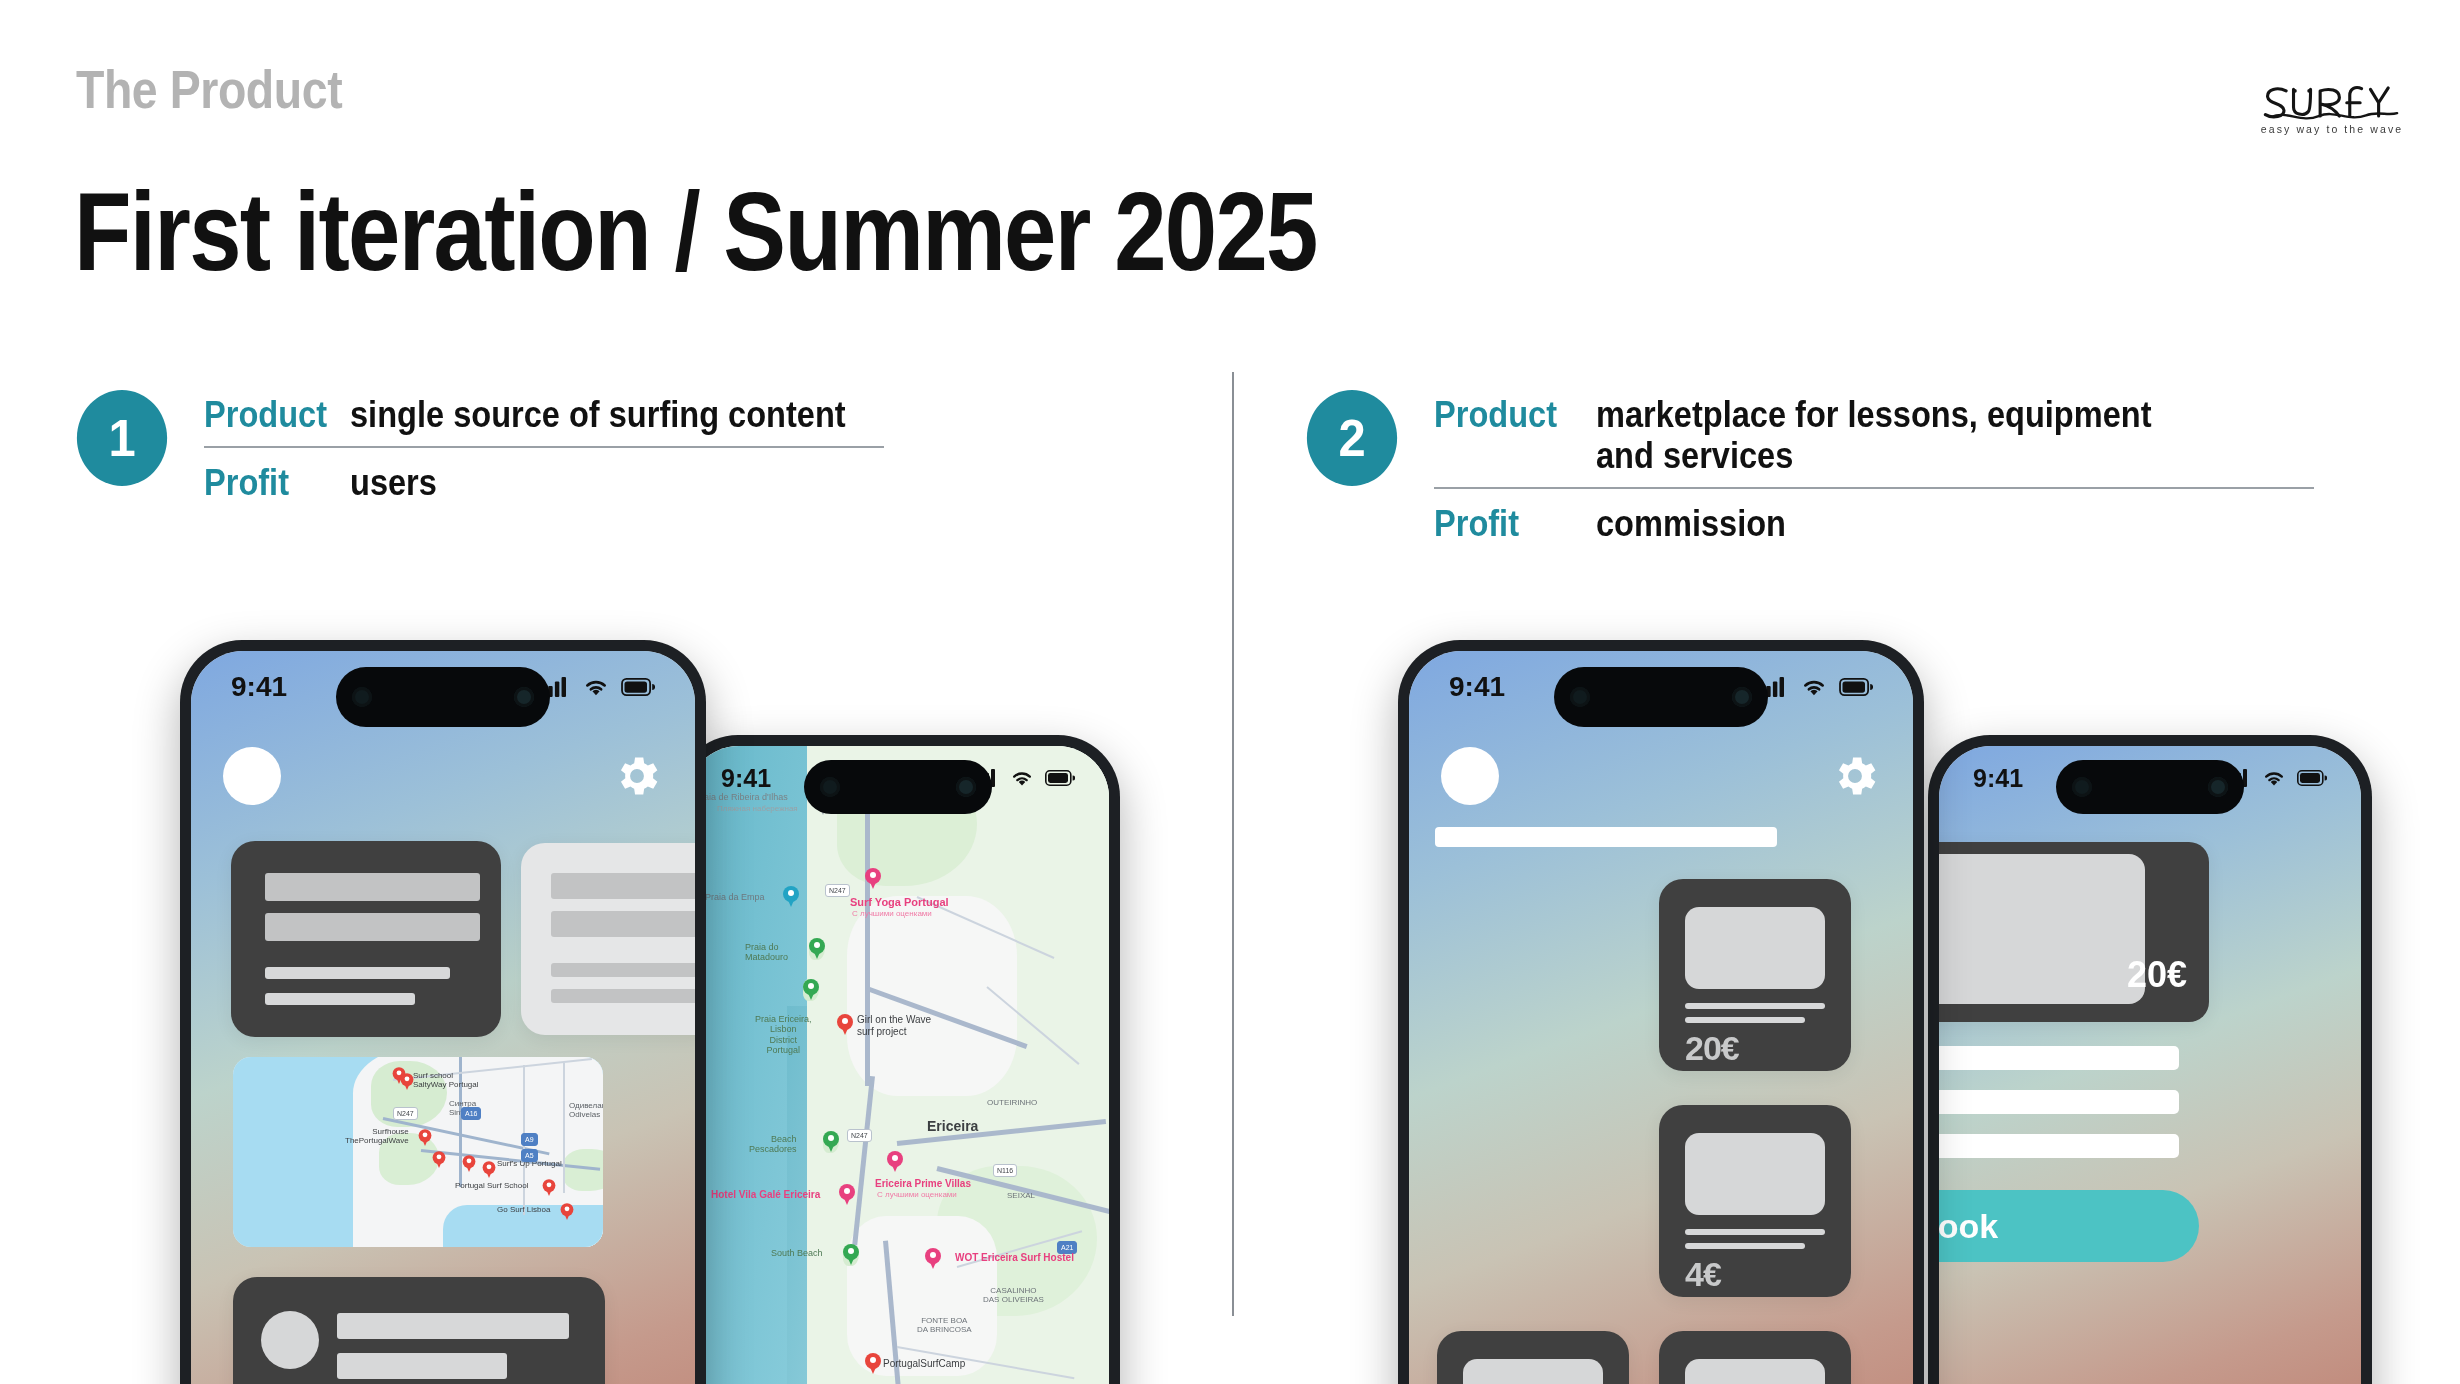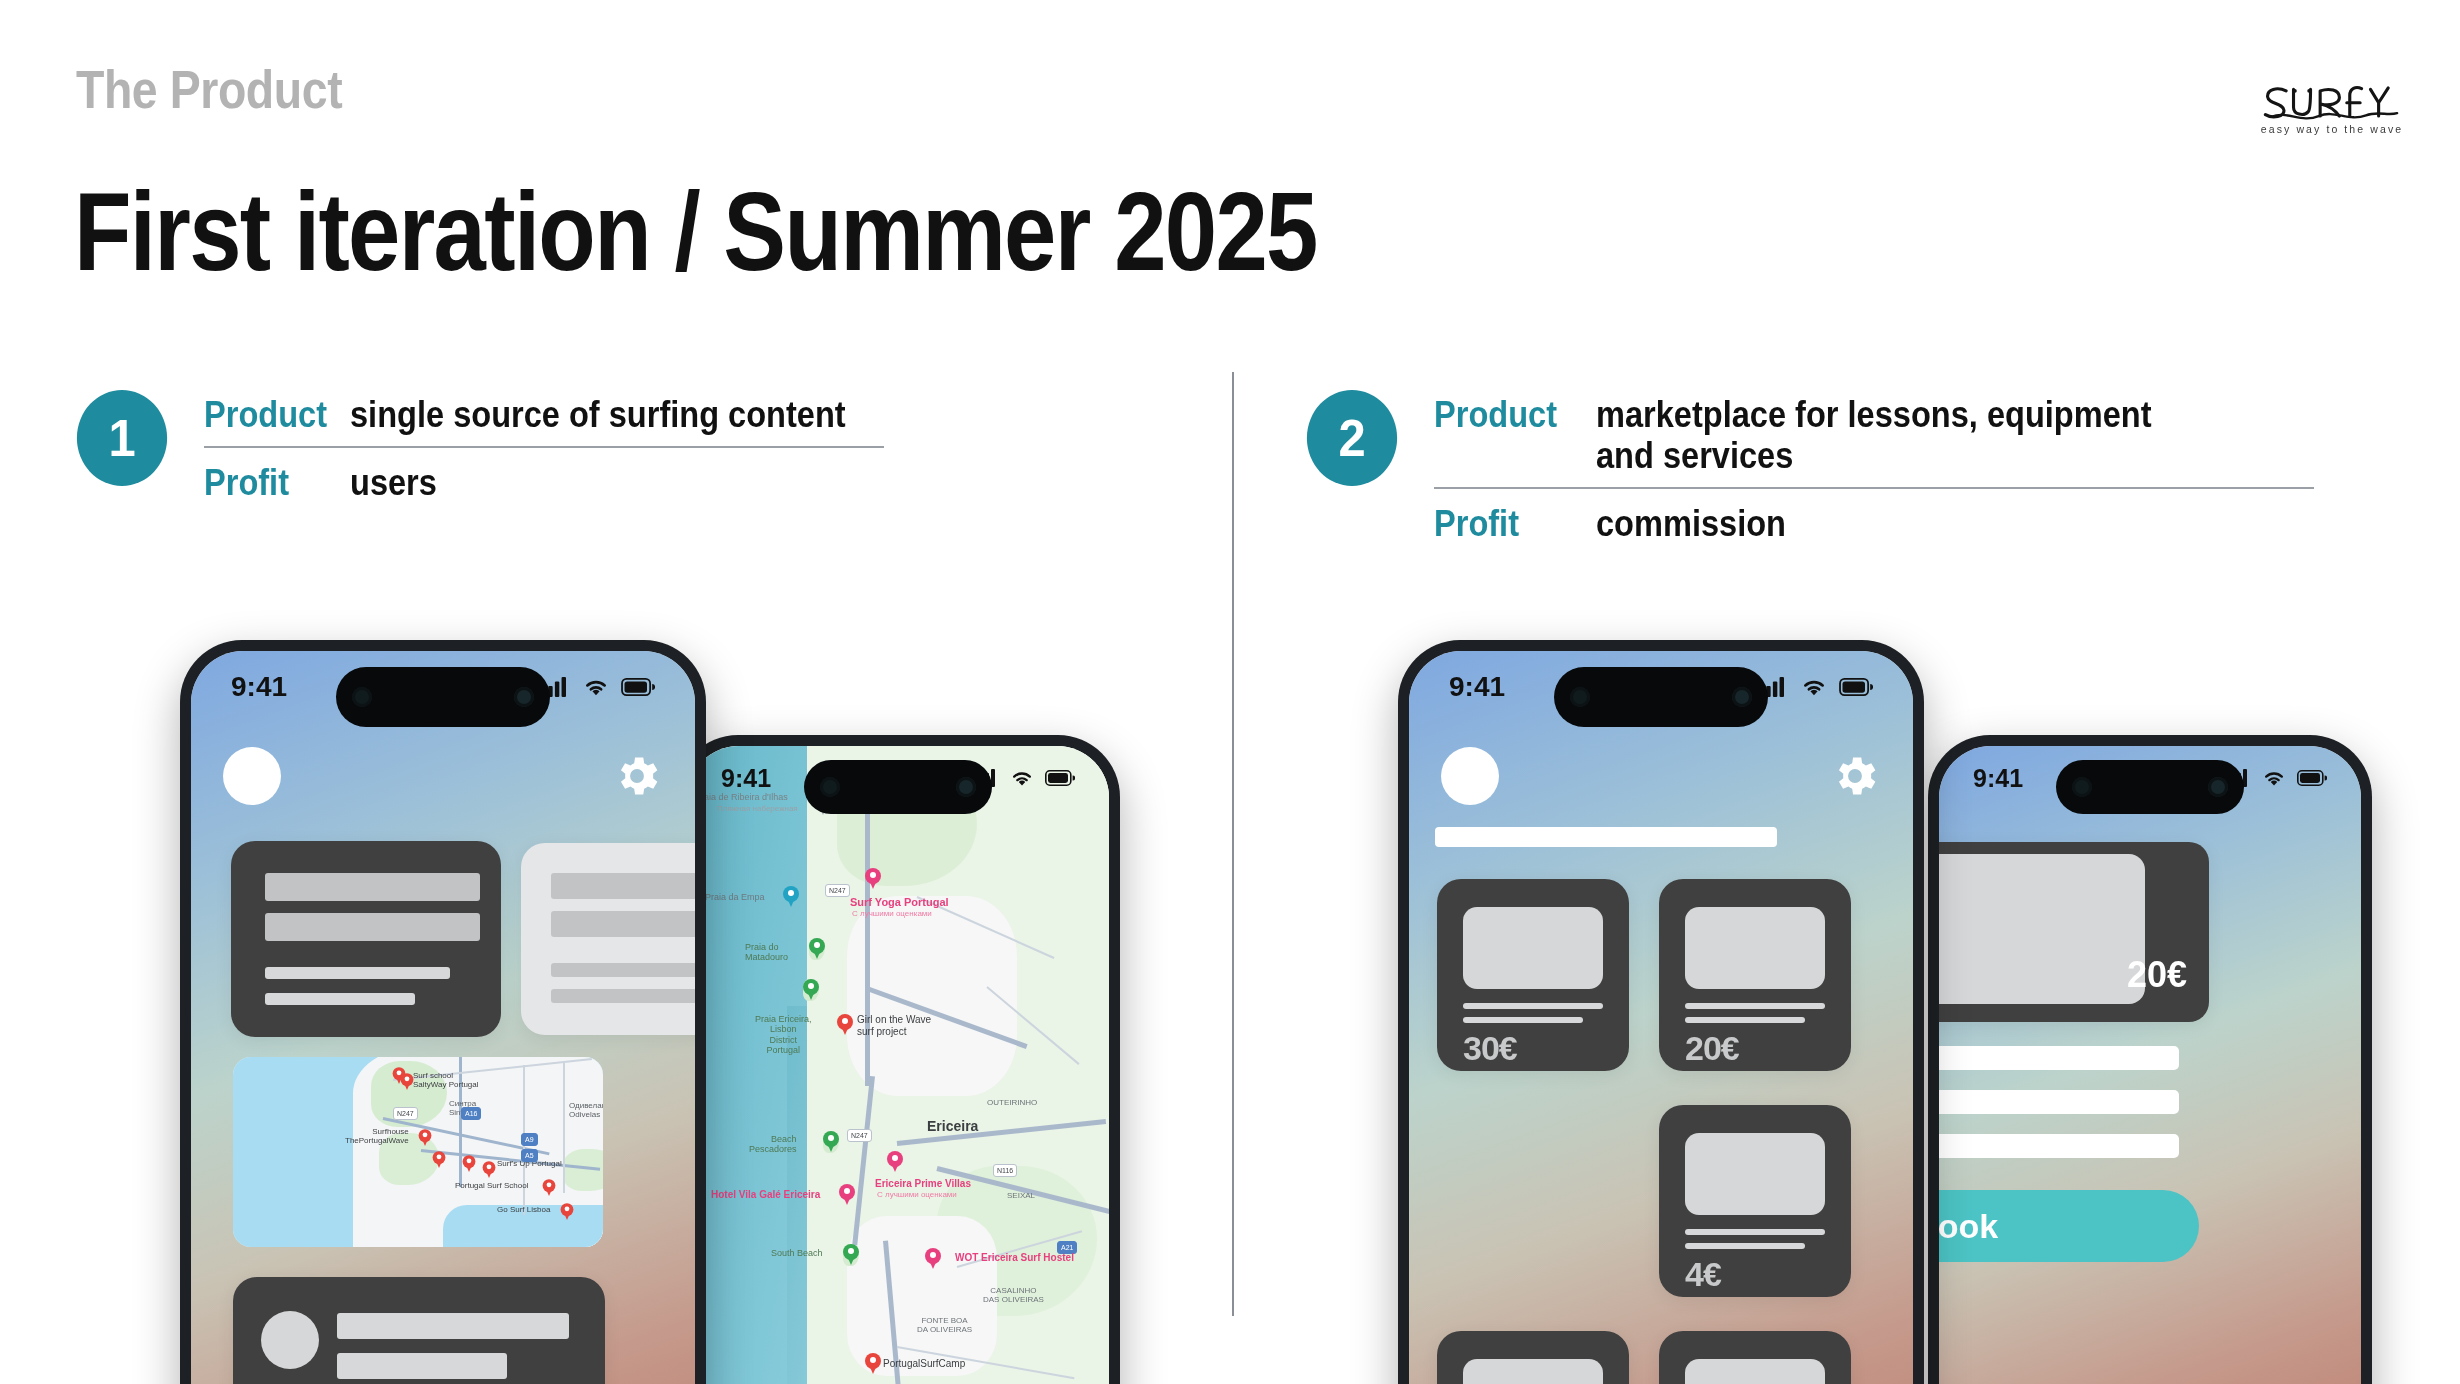--- a/index.html
+++ b/index.html
@@ -567,12 +567,6 @@
 
       <div class="titlebar" style="position:absolute;left:26px;top:176px;width:342px;height:20px;border-radius:4px;"></div>
 
-      <div class="card" style="left:28px;top:228px;width:192px;height:192px;">
-        <div class="thumb" style="position:absolute;left:26px;top:28px;width:140px;height:82px;"></div>
-        <div class="line" style="position:absolute;left:26px;top:124px;width:140px;height:6px;"></div>
-        <div class="line" style="position:absolute;left:26px;top:138px;width:120px;height:6px;"></div>
-        <div class="price" style="position:absolute;left:26px;top:150px;">30€</div>
-      </div>
       <div class="card" style="left:250px;top:228px;width:192px;height:192px;">
         <div class="thumb" style="position:absolute;left:26px;top:28px;width:140px;height:82px;"></div>
         <div class="line" style="position:absolute;left:26px;top:124px;width:140px;height:6px;"></div>

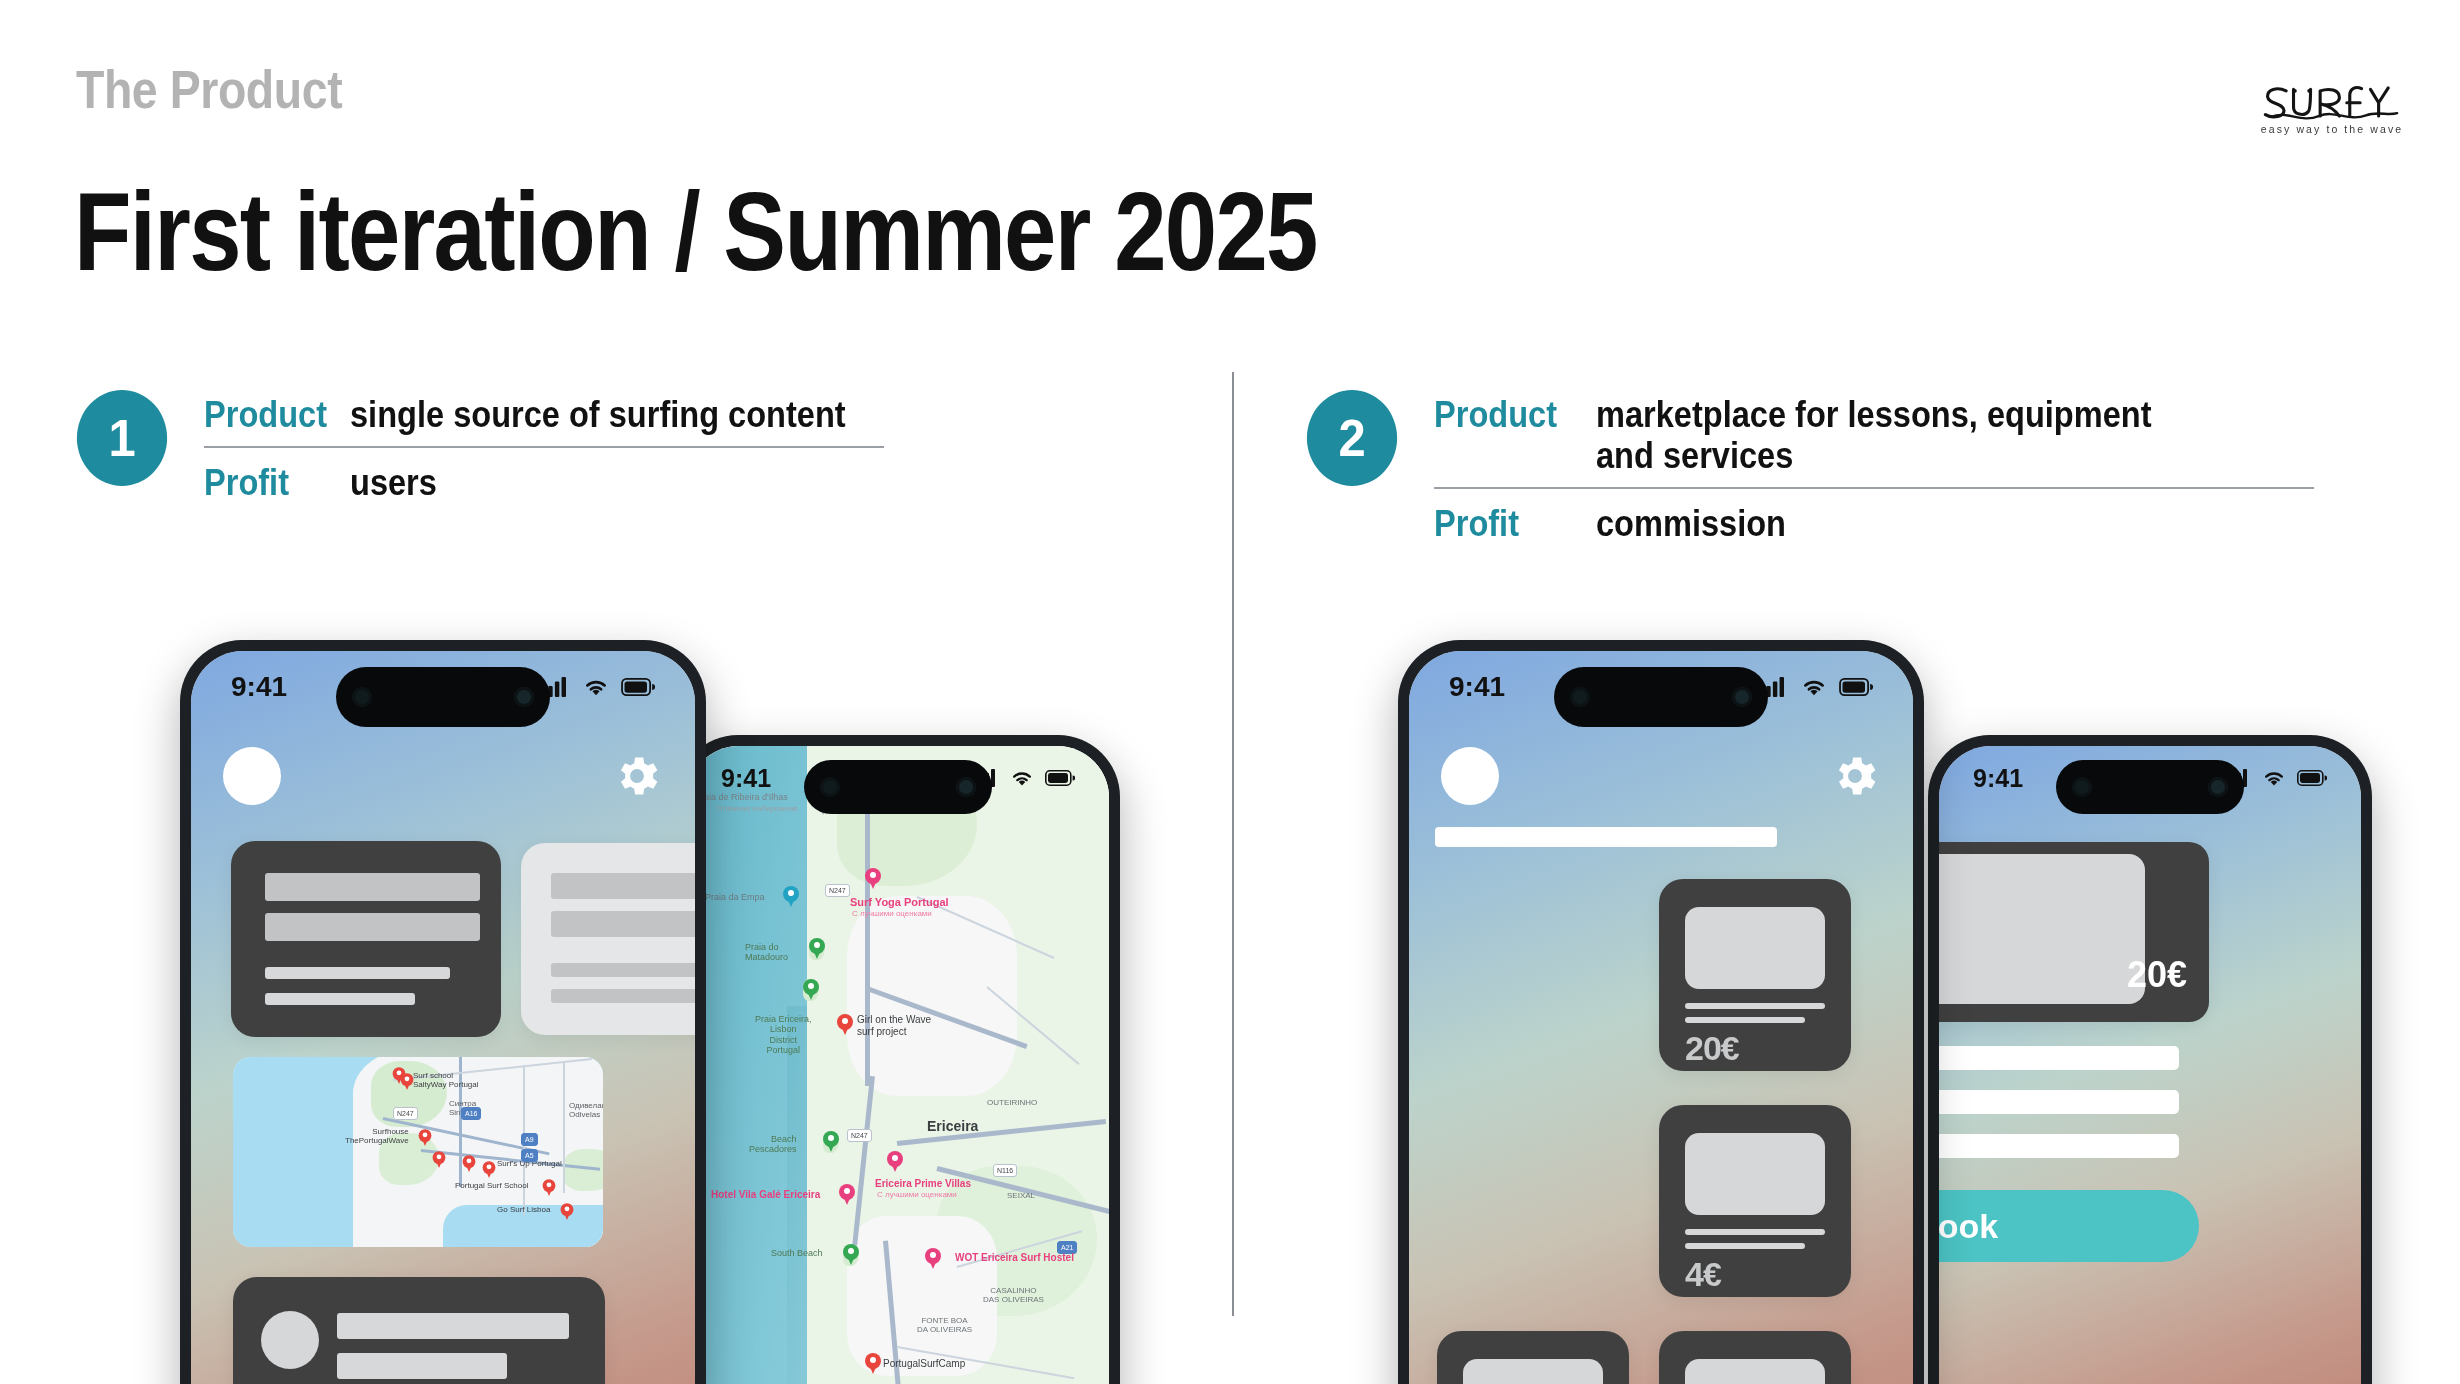--- a/index.html
+++ b/index.html
@@ -273,7 +273,7 @@
         <div class="mlabel sm" style="left:296px;top:540px;color:#6d7379;text-align:center;">CASALINHO
 DAS OLIVEIRAS</div>
         <div class="mlabel sm" style="left:230px;top:570px;color:#6d7379;text-align:center;">FONTE BOA
-DA OLIVEIRAS</div>
+DA BRINCOSA</div>
 
         <div class="badge-rd" style="left:138px;top:138px;">N247</div>
         <div class="badge-rd" style="left:160px;top:383px;">N247</div>

